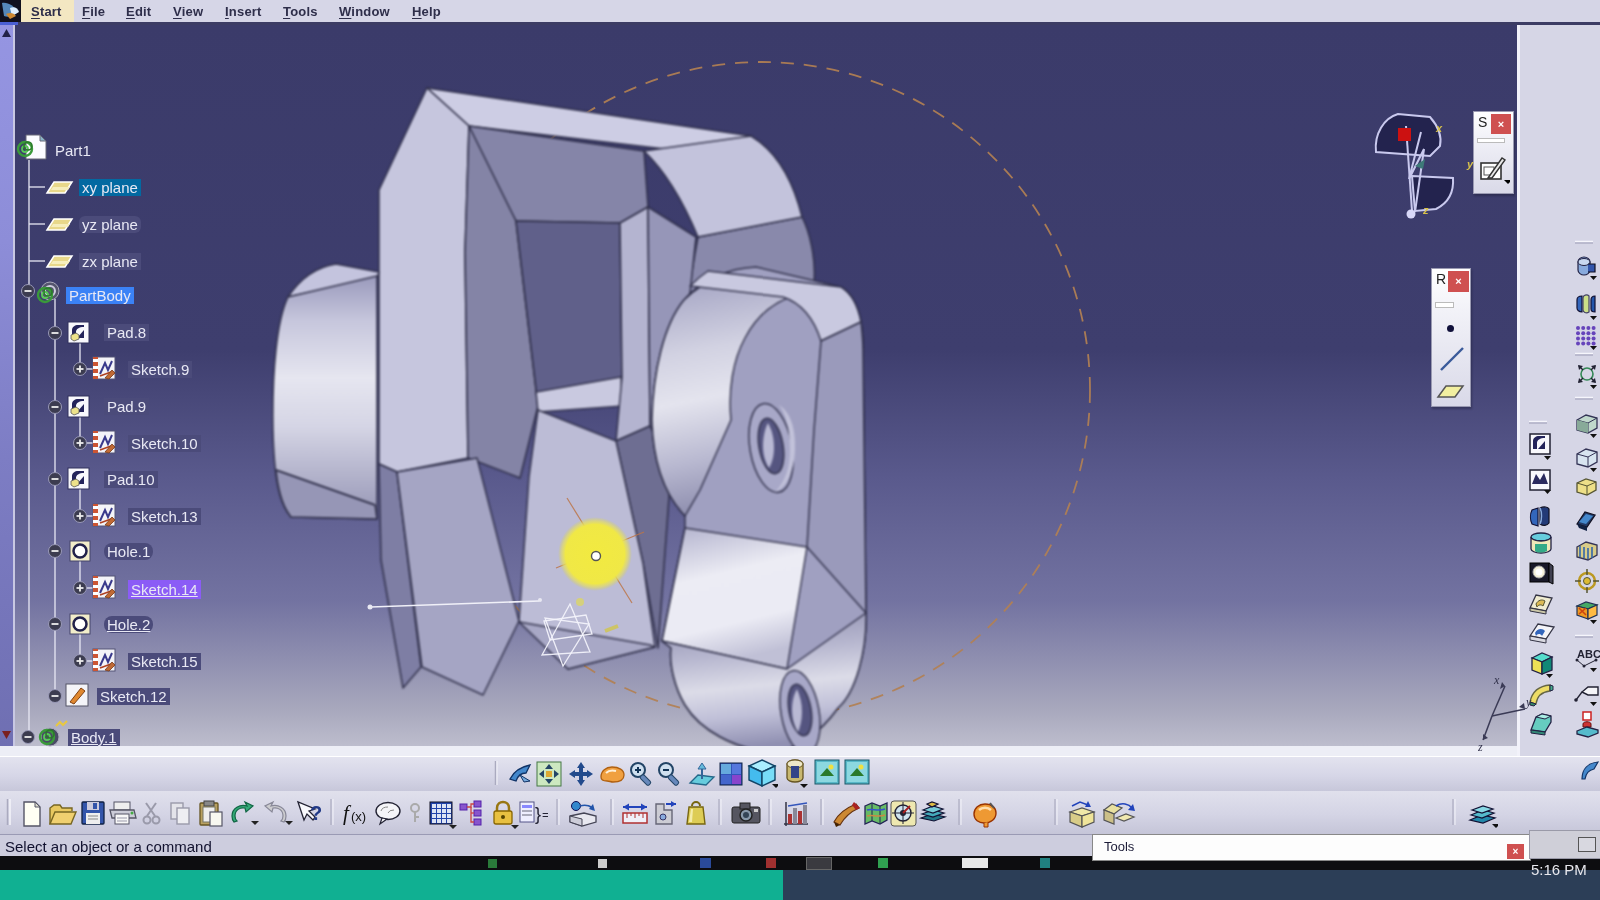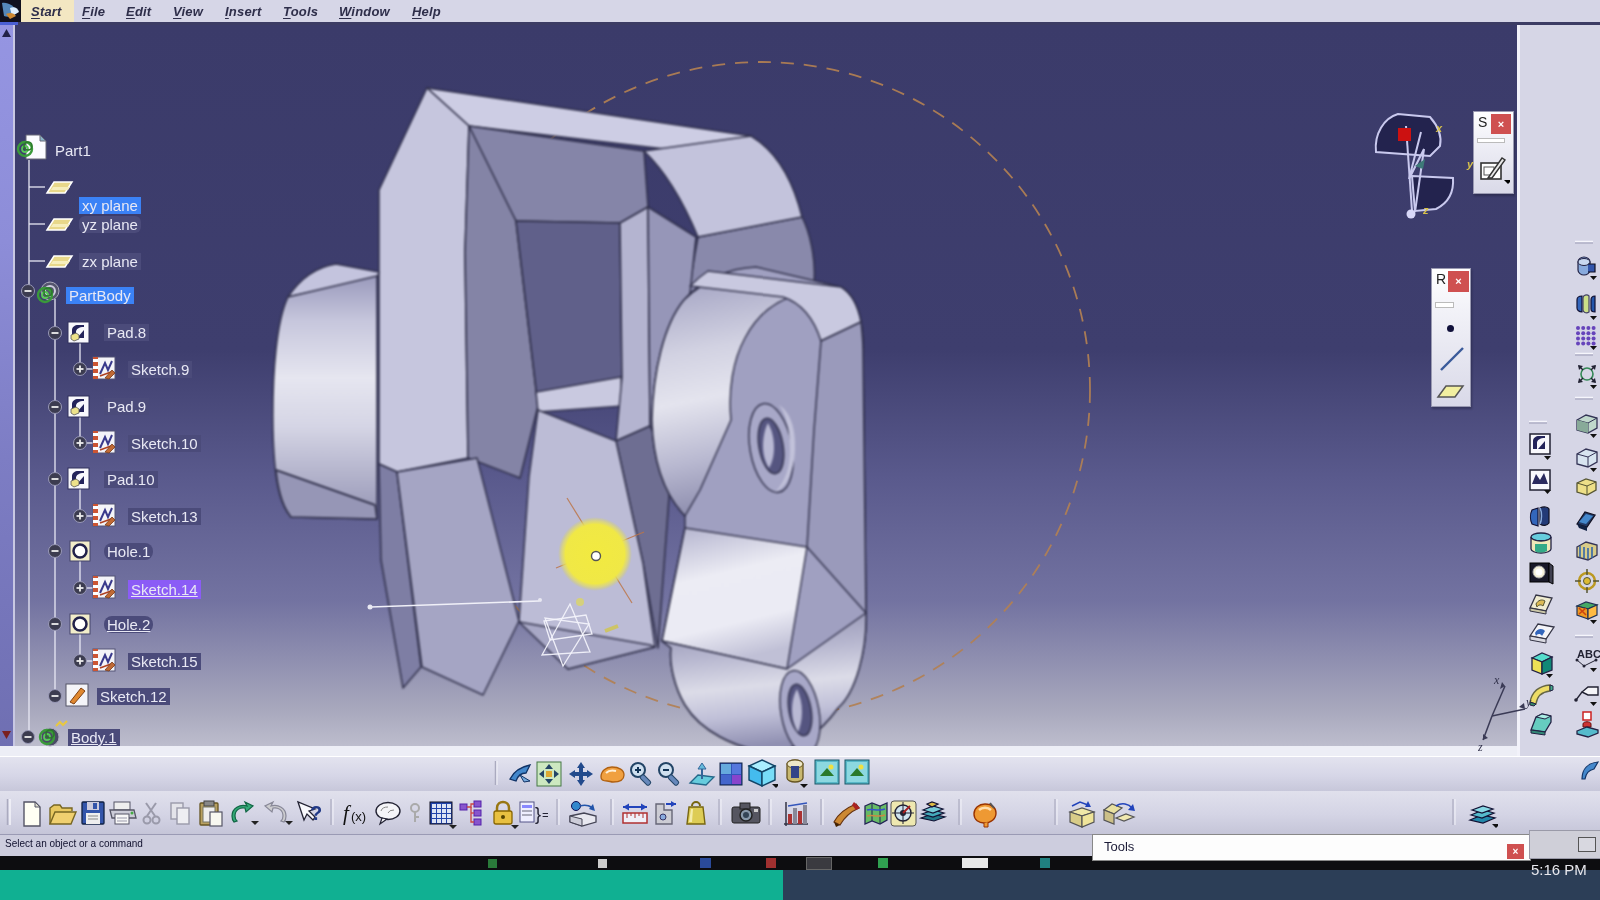--- a/index.html
+++ b/index.html
@@ -6,7 +6,7 @@
     font-family:"Liberation Sans",sans-serif;background:#d5d5e6;}
   .abs{position:absolute;}
   #menubar{position:absolute;left:0;top:0;width:1280px;height:22px;
-    background:#d6d6e7;border-bottom:5px solid #d946ef;font-style:italic;}
+    background:#d6d6e7;border-bottom:5px solid #d946ef;}
   .mitem{position:absolute;top:4px;font-size:13px;font-weight:bold;color:#2e2e4a;letter-spacing:0.2px;}
   #viewport{position:absolute;left:0;top:25px;width:1517px;height:721px;
     background:linear-gradient(180deg,#3b3b6a 0%,#3e3e6e 45%,#5a5a8d 63%,#7373a1 80%,#a8a8bd 95%,#bdbdcd 100%);}

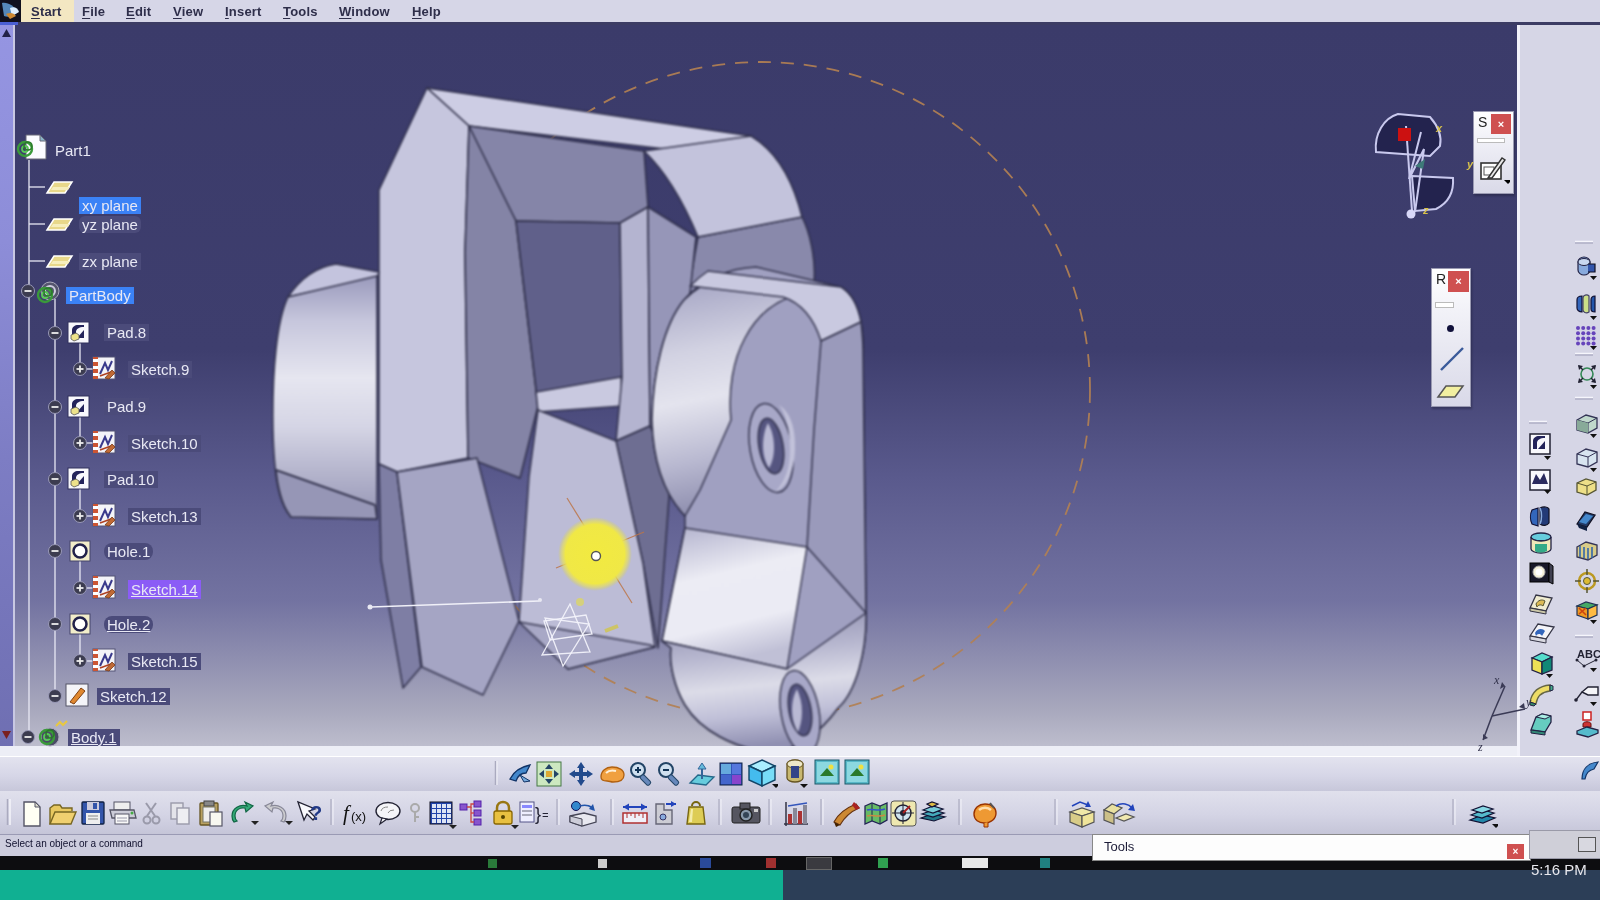--- a/index.html
+++ b/index.html
@@ -572,7 +572,7 @@
 </svg>
 <div id="tree" style="position:absolute;left:0;top:0;width:230px;height:780px;font-size:15px;color:#e8e8f4;">
   <div class="abs" style="left:55px;top:142px;">Part1</div>
-  <div class="abs" style="left:79px;top:179px;background:#3b82f6;padding:0 3px;margin-top:18px;">xy plane</div>
+  <div class="abs" style="left:79px;top:179px;background:#0369a1;padding:0 3px;">xy plane</div>
   <div class="abs" style="left:79px;top:216px;background:#4b4b7a;padding:0 3px;border-radius:6px;">yz plane</div>
   <div class="abs" style="left:79px;top:253px;background:#4b4b7a;padding:0 3px;">zx plane</div>
   <div class="abs" style="left:66px;top:287px;background:#3b82f6;padding:0 3px;">PartBody</div>

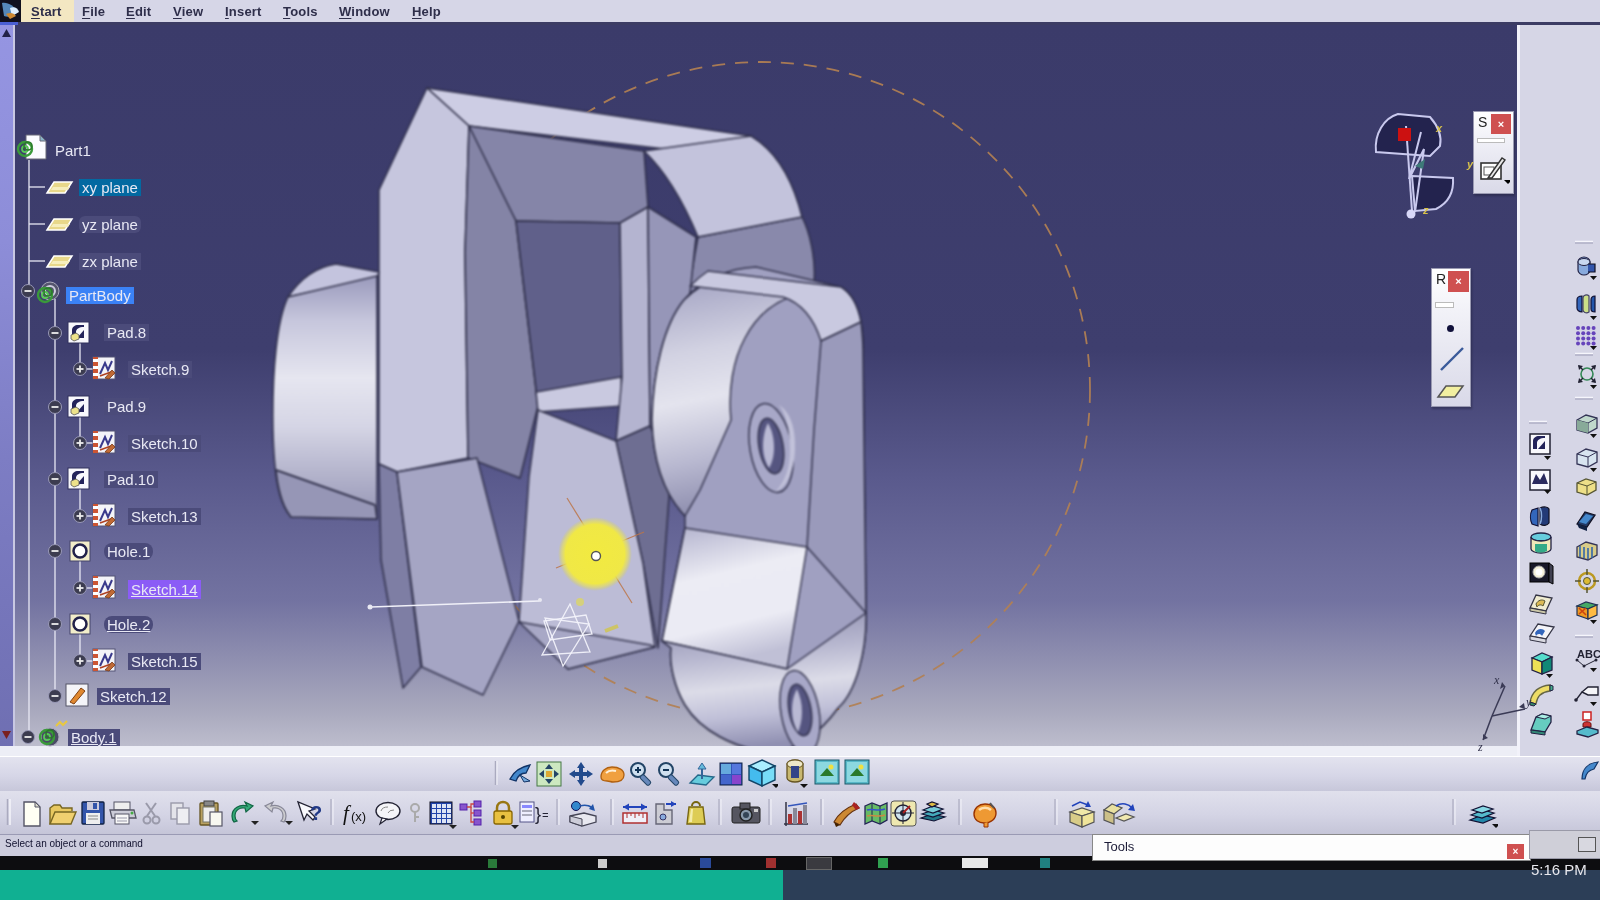--- a/index.html
+++ b/index.html
@@ -22,7 +22,7 @@
     background:linear-gradient(180deg,#e0e0ec 0%,#d4d4e5 55%,#c5c5d8 100%);
     border-bottom:1px solid #9a9ab4;}
   #statusbar{position:absolute;left:0;top:835px;width:1600px;height:21px;
-    background:#cdcdde;color:#11112e;font-size:10px;}
+    background:#cdcdde;color:#11112e;font-size:15px;}
   #taskbar{position:absolute;left:0;top:856px;width:1600px;height:14px;background:#0d0d10;}
   #teal{position:absolute;left:0;top:870px;width:783px;height:30px;background:#10b092;}
   #navy{position:absolute;left:783px;top:870px;width:817px;height:30px;background:#2c3e57;}

